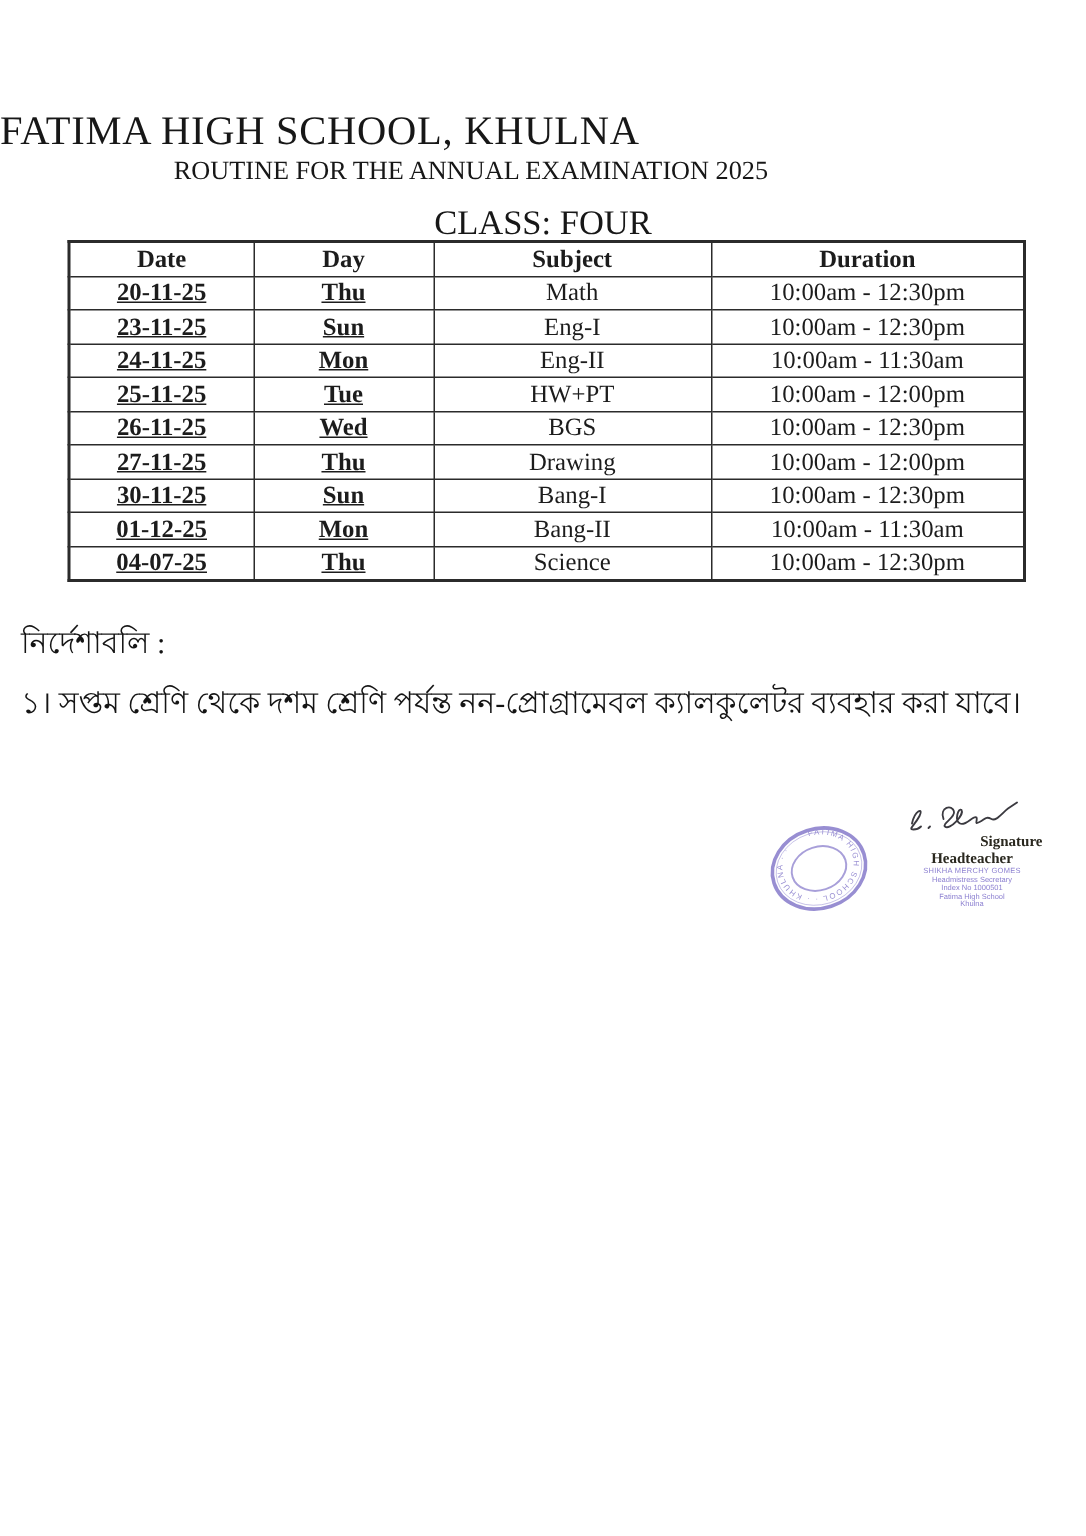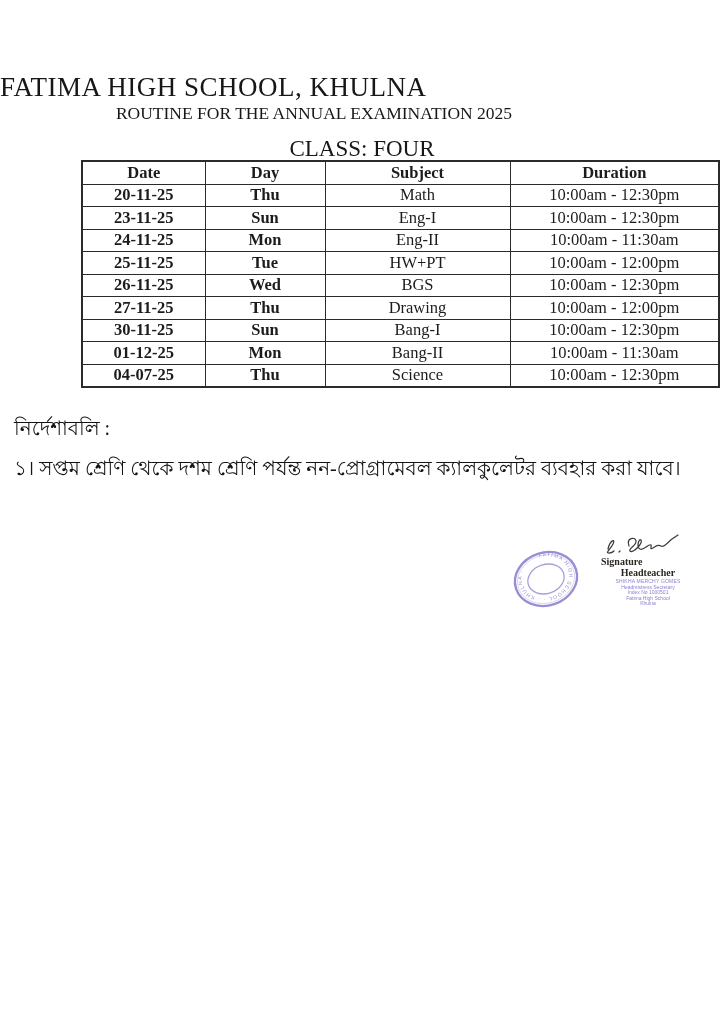--- a/index.html
+++ b/index.html
@@ -46,7 +46,6 @@
     border-collapse: collapse;
     table-layout: fixed;
     font-size: 16.5px;
-    margin-left: 36px;
   }
   table.routine th, table.routine td {
     border: 1px solid #2b2b2b;

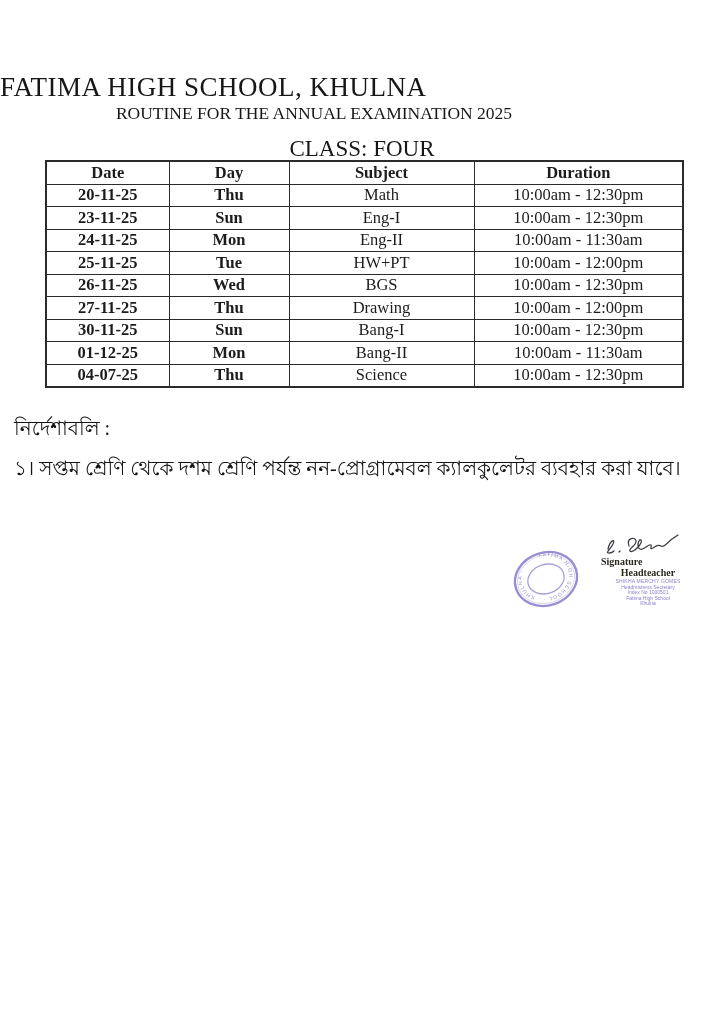--- a/index.html
+++ b/index.html
@@ -59,7 +59,7 @@
   }
   table.routine { border: 2px solid #2b2b2b; }
   table.routine th { font-weight: bold; }
-  table.routine td.c0, table.routine td.c1 { font-weight: bold; }
+  table.routine td.c0, table.routine td.c1 { font-weight: bold; text-decoration: underline; }
   col.w0 { width: 123px; }
   col.w1 { width: 120px; }
   col.w2 { width: 185px; }

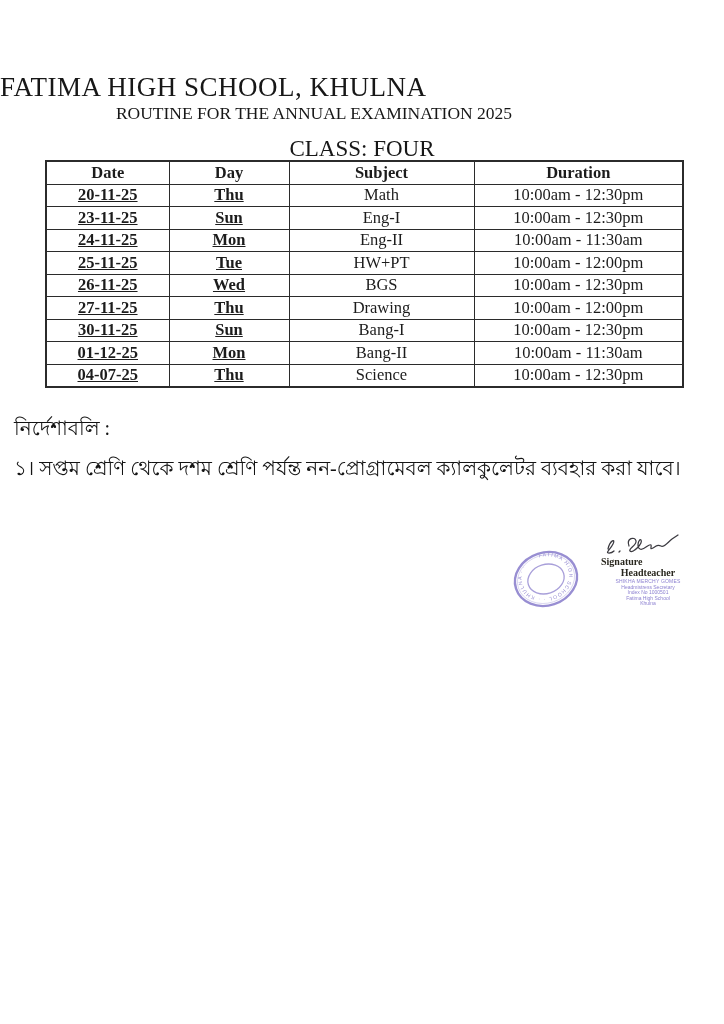--- a/index.html
+++ b/index.html
@@ -86,7 +86,7 @@
   }
   .sig-label {
     top: 556px; left: 601px; width: 94px;
-    text-align: left;
+    text-align: right;
     font-size: 10px; font-weight: bold;
     color: #2a281f;
   }

